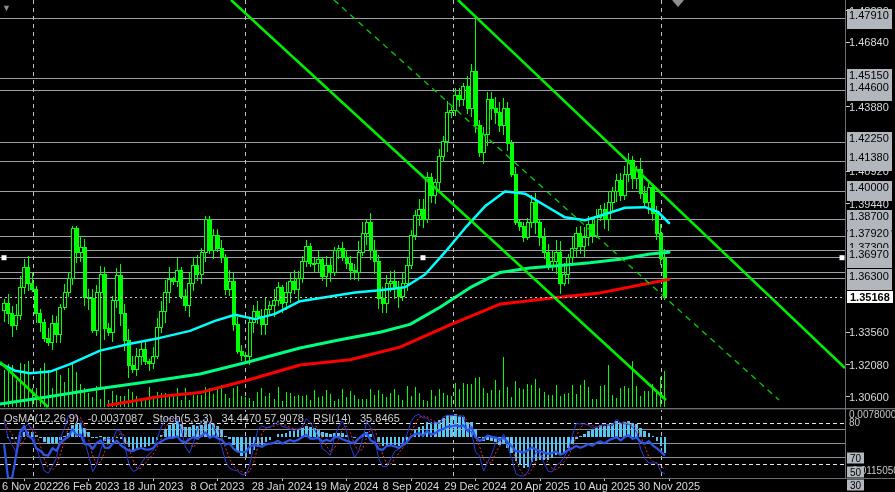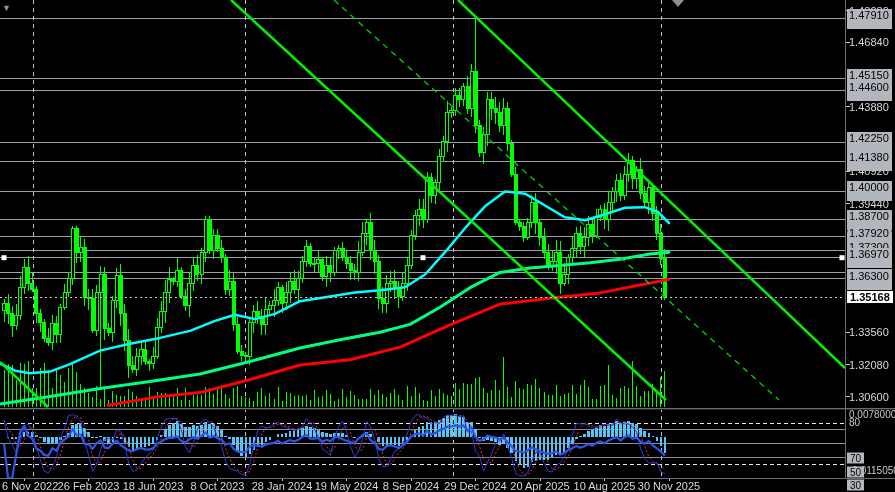--- a/index.html
+++ b/index.html
@@ -791,6 +791,14 @@
 
   <div class="shift-tri"></div>
 
+  <div class="ind-header">
+    <span>OsMA(12,26,9)</span>
+    <span>-0.0037087</span>
+    <span>Stoch(5,3,3)</span>
+    <span>34.4470 57.9078</span>
+    <span>RSI(14)</span>
+    <span>35.8465</span>
+  </div>
 
   <div class="sep-h" style="top:408px;height:1px;background:#6A6E74;"></div>
   <div class="sep-h" style="top:409px;height:1px;background:#24262A;"></div>

